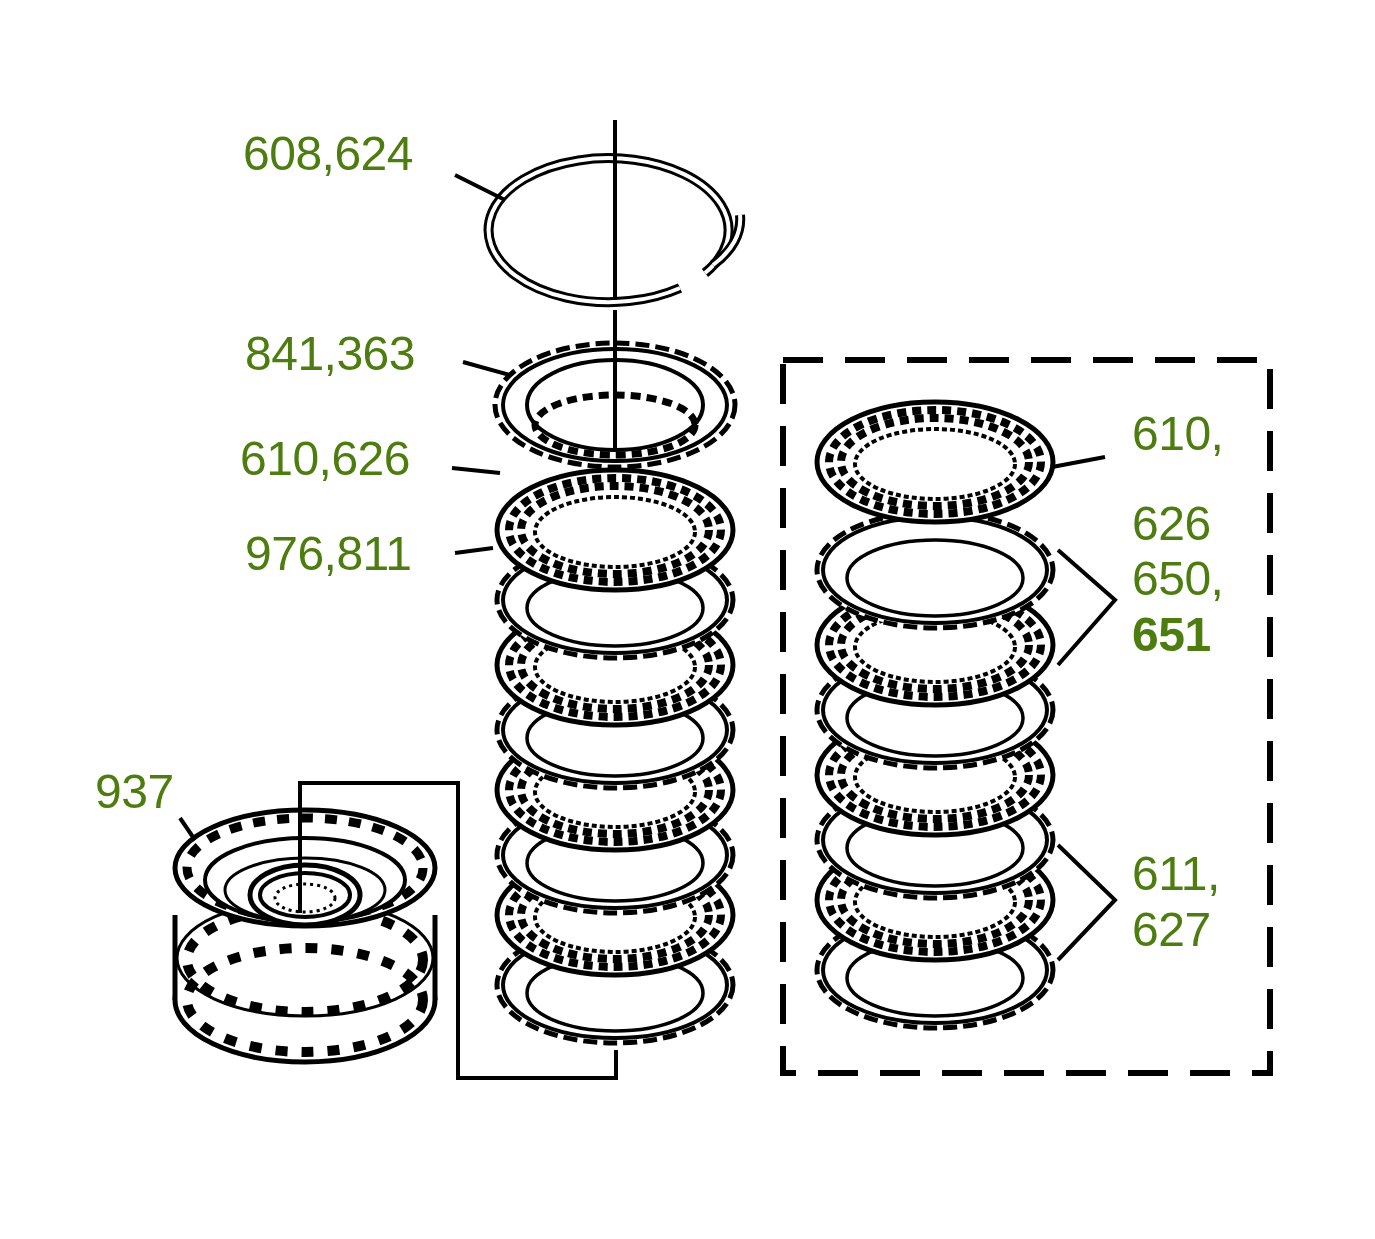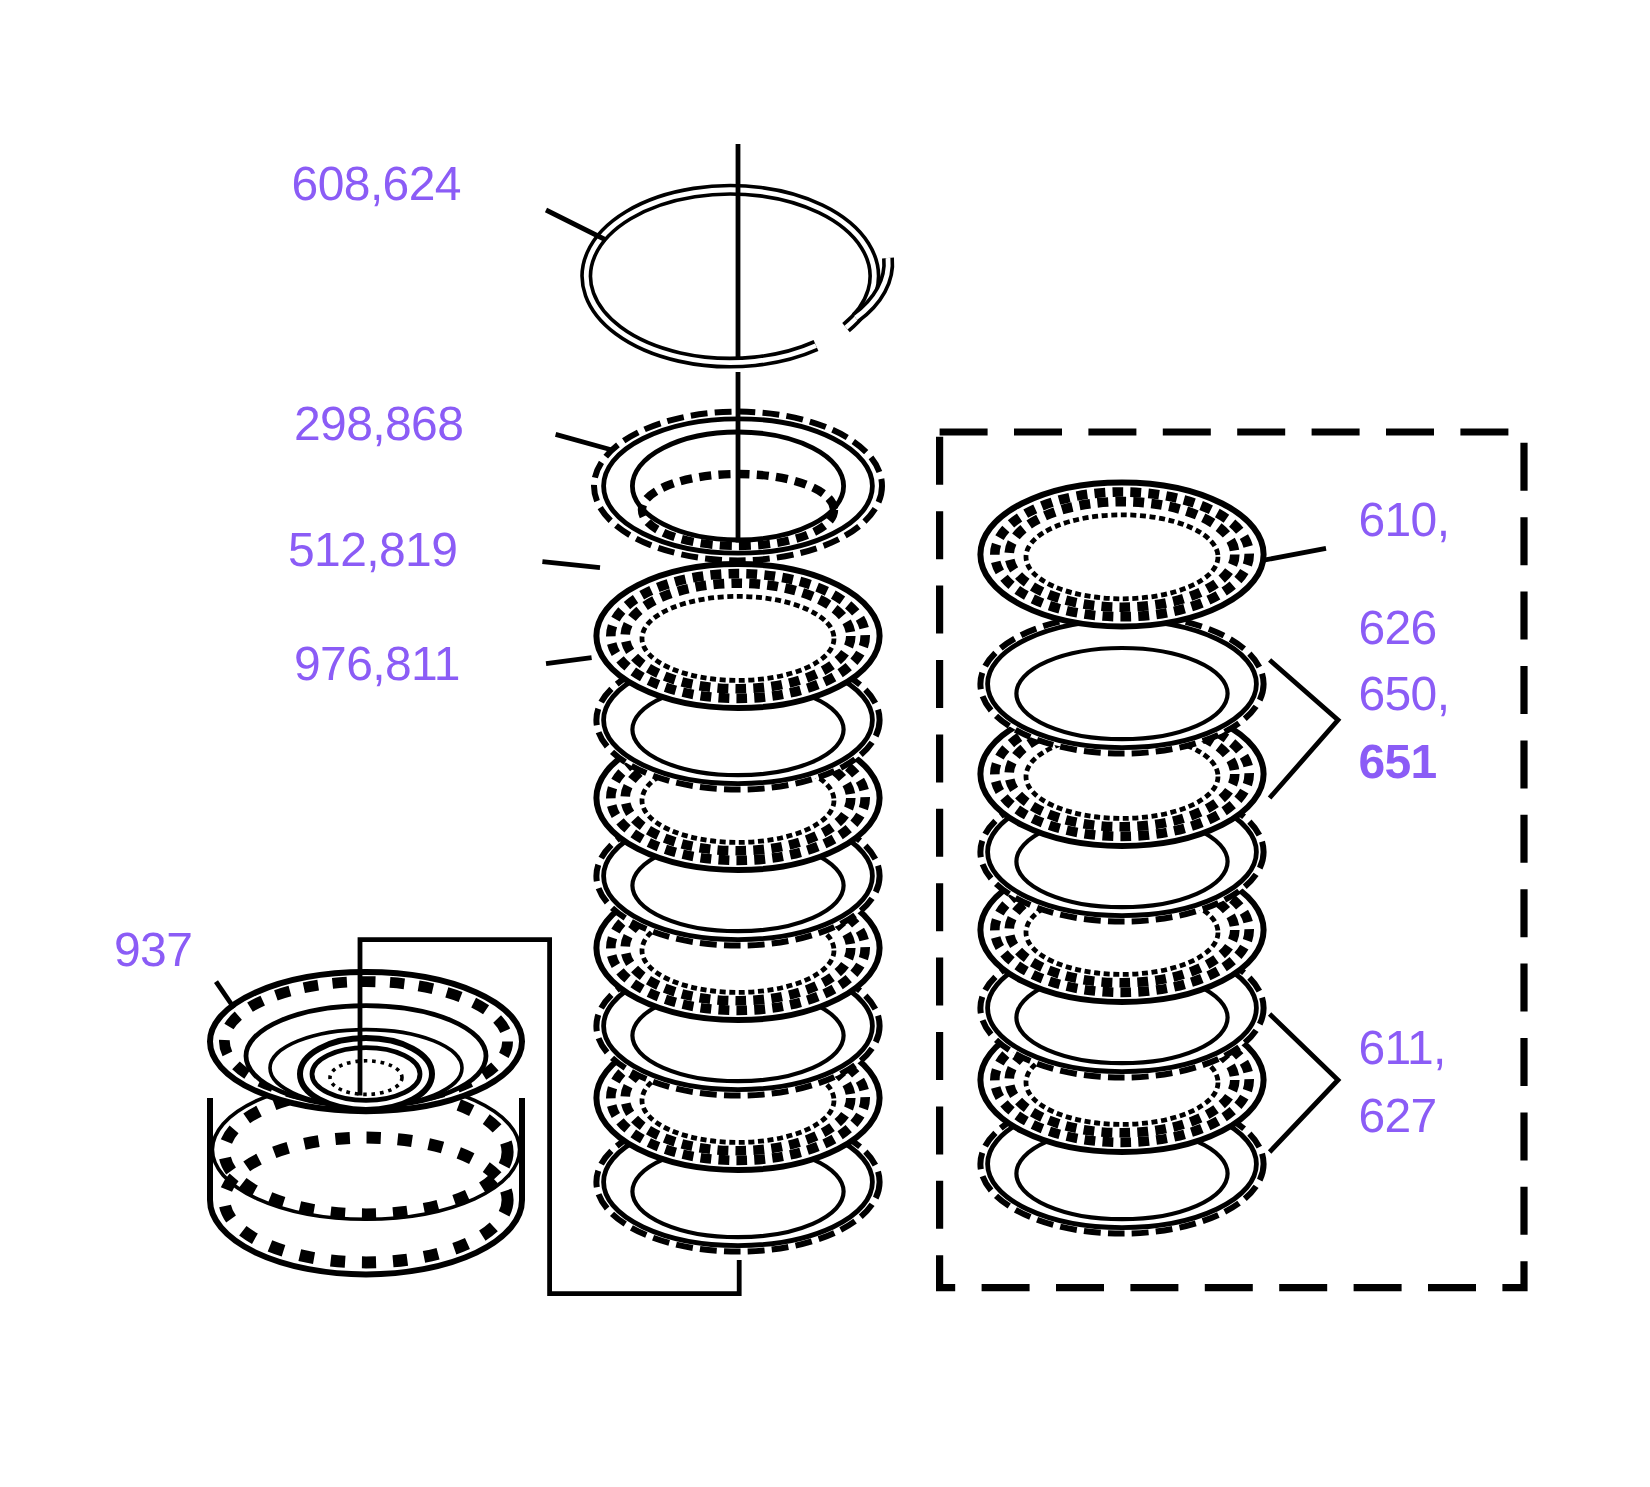--- a/index.html
+++ b/index.html
@@ -5,7 +5,7 @@
     html, body { margin: 0; padding: 0; background: #ffffff; }
     body { width: 1375px; height: 1239px; position: relative; overflow: hidden; font-family: "Liberation Sans", sans-serif; }
     #diagram { position: absolute; left: 0; top: 0; width: 1375px; height: 1239px; }
-    .label { position: absolute; font-family: "Liberation Sans", sans-serif; font-size: 40px; color: #8b5cf6; line-height: 48px; letter-spacing: -0.5px; white-space: nowrap; }
+    .label { position: absolute; font-family: "Liberation Sans", sans-serif; font-size: 48px; color: #4d7c0f; line-height: 48px; letter-spacing: -0.5px; white-space: nowrap; }
   </style>
 </head>
 <body>

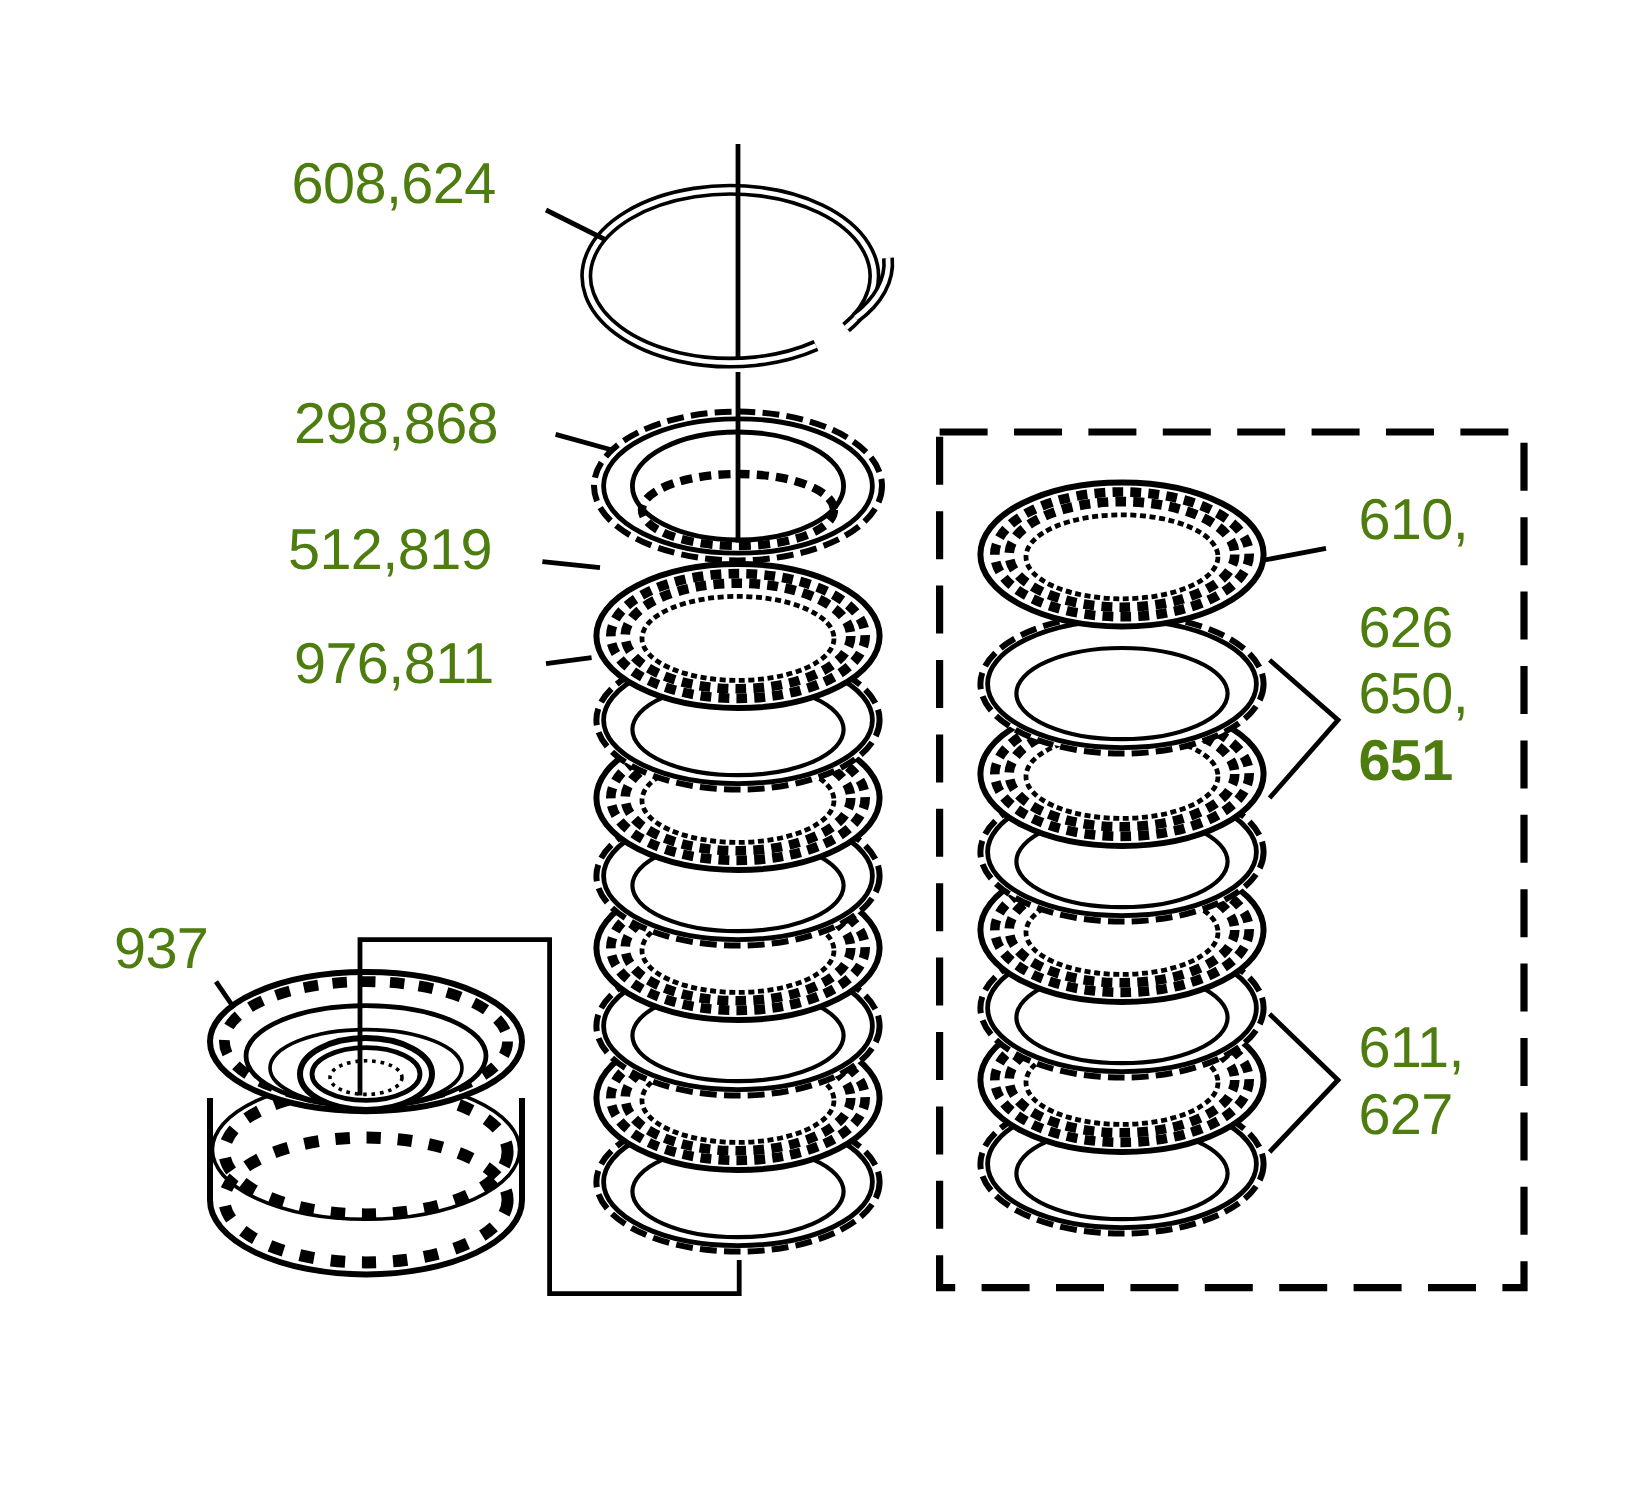--- a/index.html
+++ b/index.html
@@ -99,7 +99,7 @@
 </svg>
 
 <div class="label" style="left:243px; top:130px;">608,624</div>
-<div class="label" style="left:245px; top:330px;">298,868</div>
+<div class="label" style="left:245px; top:330px;">841,363</div>
 <div class="label" style="left:240px; top:435px;">512,819</div>
 <div class="label" style="left:245px; top:530px;">976,811</div>
 <div class="label" style="left:95px; top:768px;">937</div>

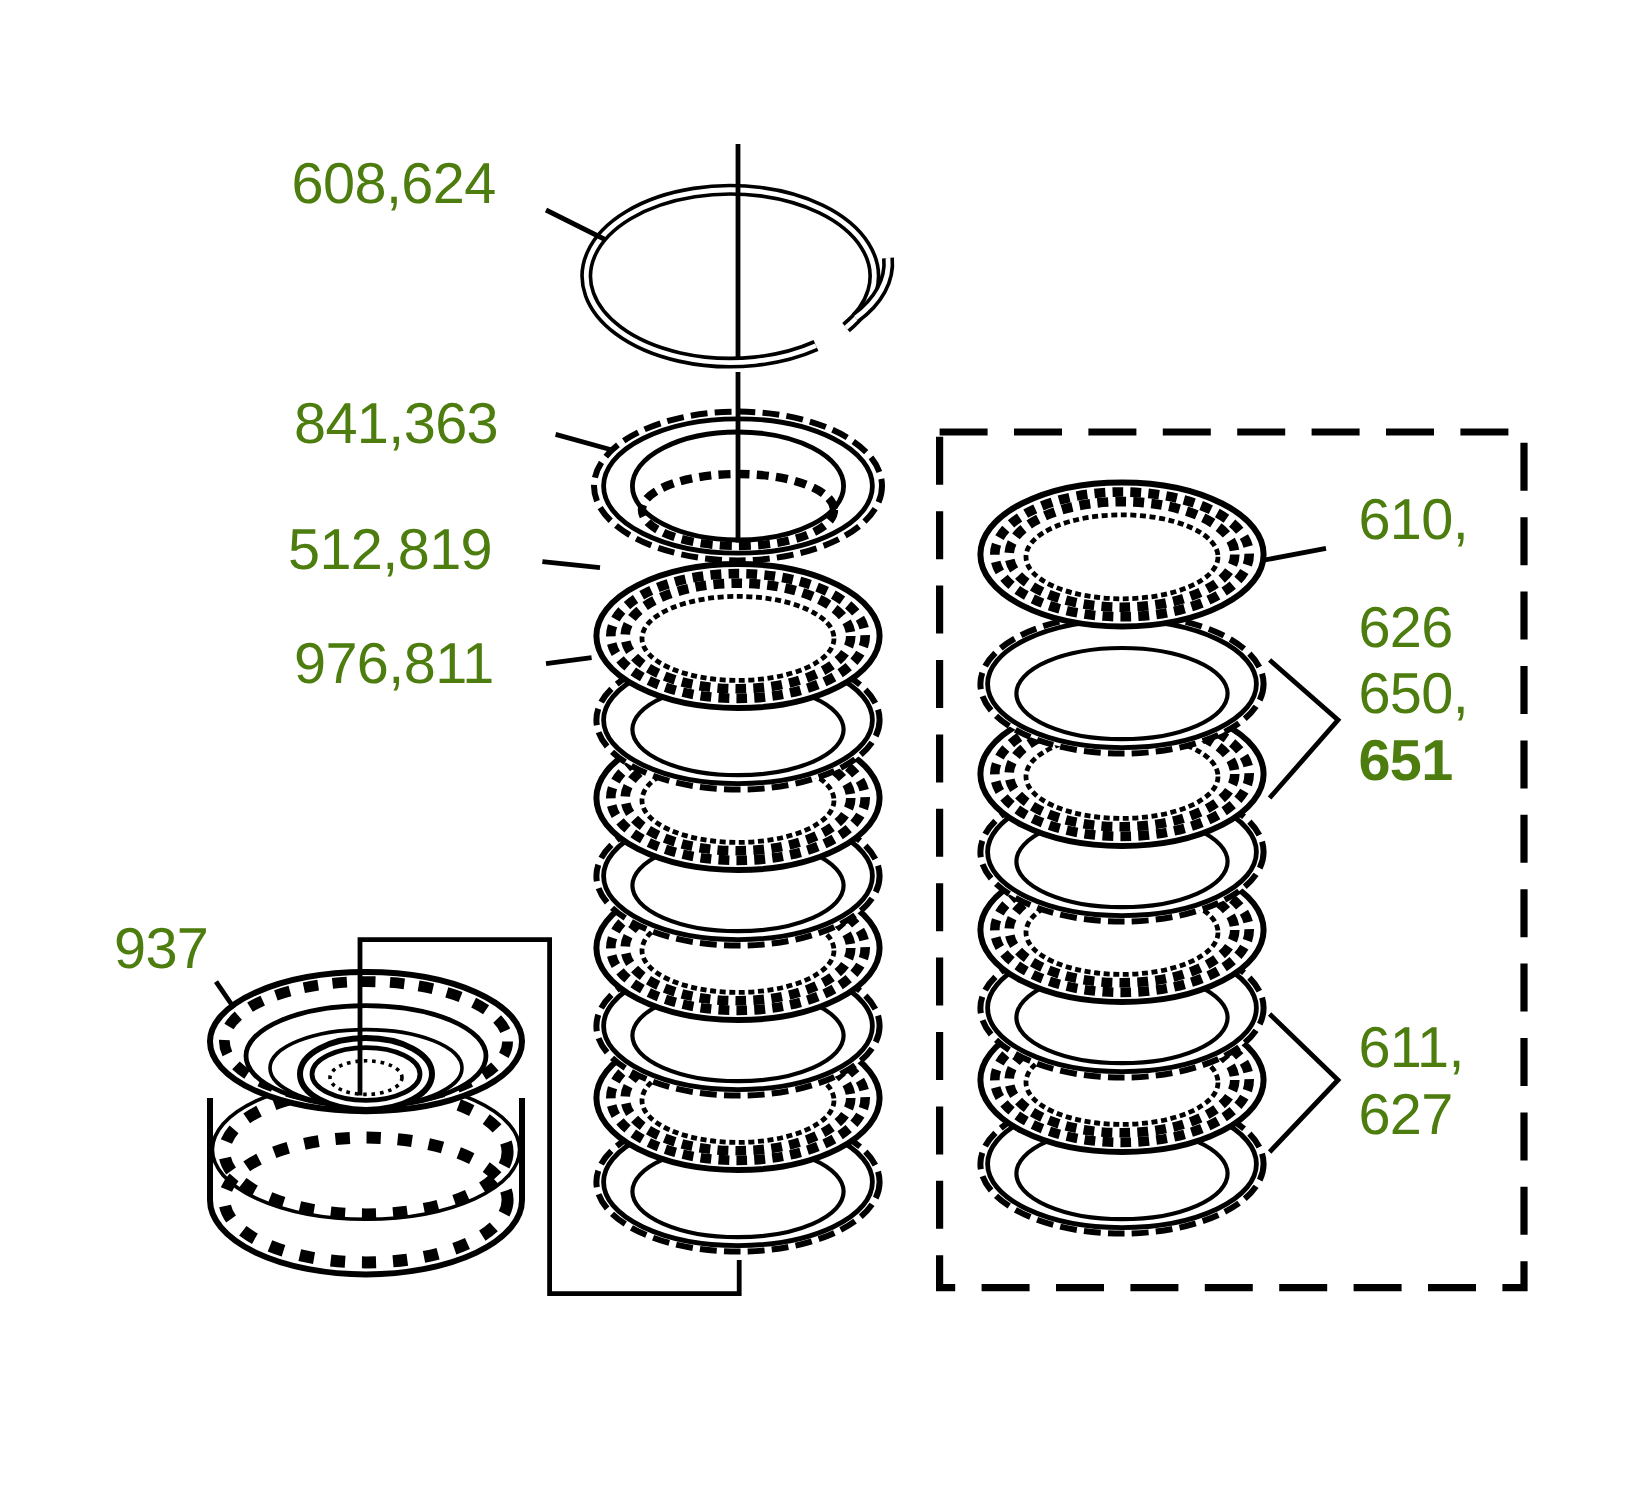--- a/index.html
+++ b/index.html
@@ -100,7 +100,7 @@
 
 <div class="label" style="left:243px; top:130px;">608,624</div>
 <div class="label" style="left:245px; top:330px;">841,363</div>
-<div class="label" style="left:240px; top:435px;">512,819</div>
+<div class="label" style="left:240px; top:435px;">610,626</div>
 <div class="label" style="left:245px; top:530px;">976,811</div>
 <div class="label" style="left:95px; top:768px;">937</div>
 

